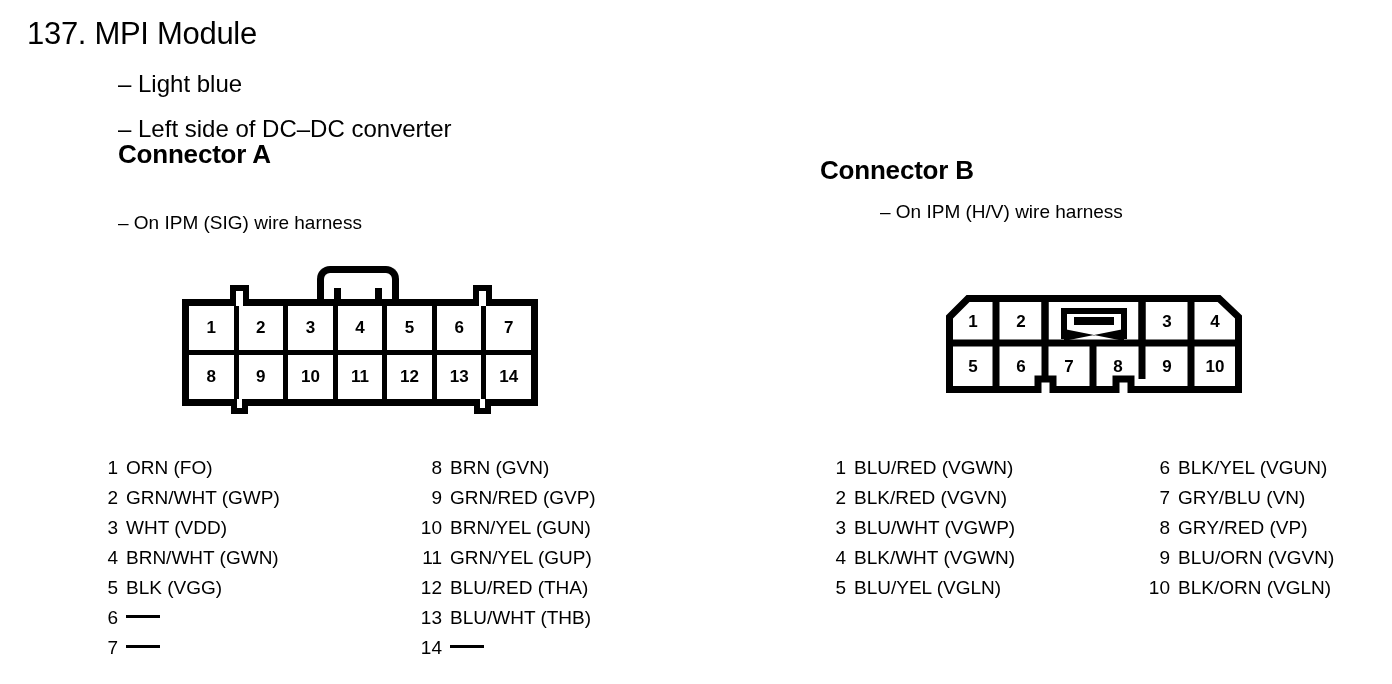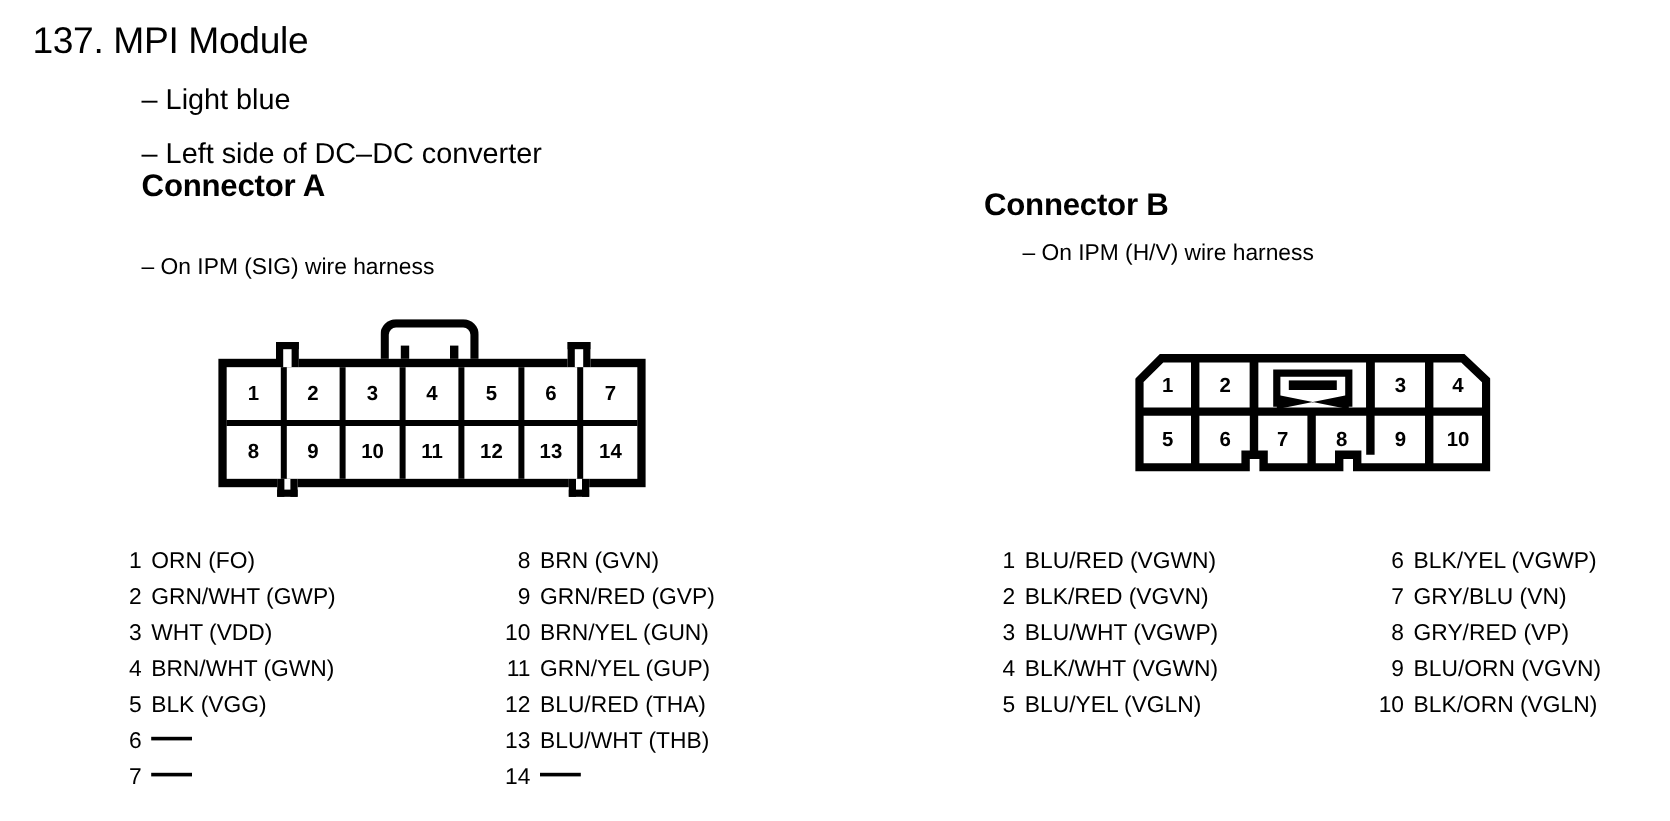--- a/index.html
+++ b/index.html
@@ -51,7 +51,7 @@
   #connector-a-heading { left: 118px; top: 139px; }
   #connector-a-note    { left: 118px; top: 212px; }
   #connector-b-heading { left: 820px; top: 155px; }
-  #connector-b-note    { left: 852px; top: 201px; }
+  #connector-b-note    { left: 880px; top: 201px; }
 
   
   #connector-a-diagram {

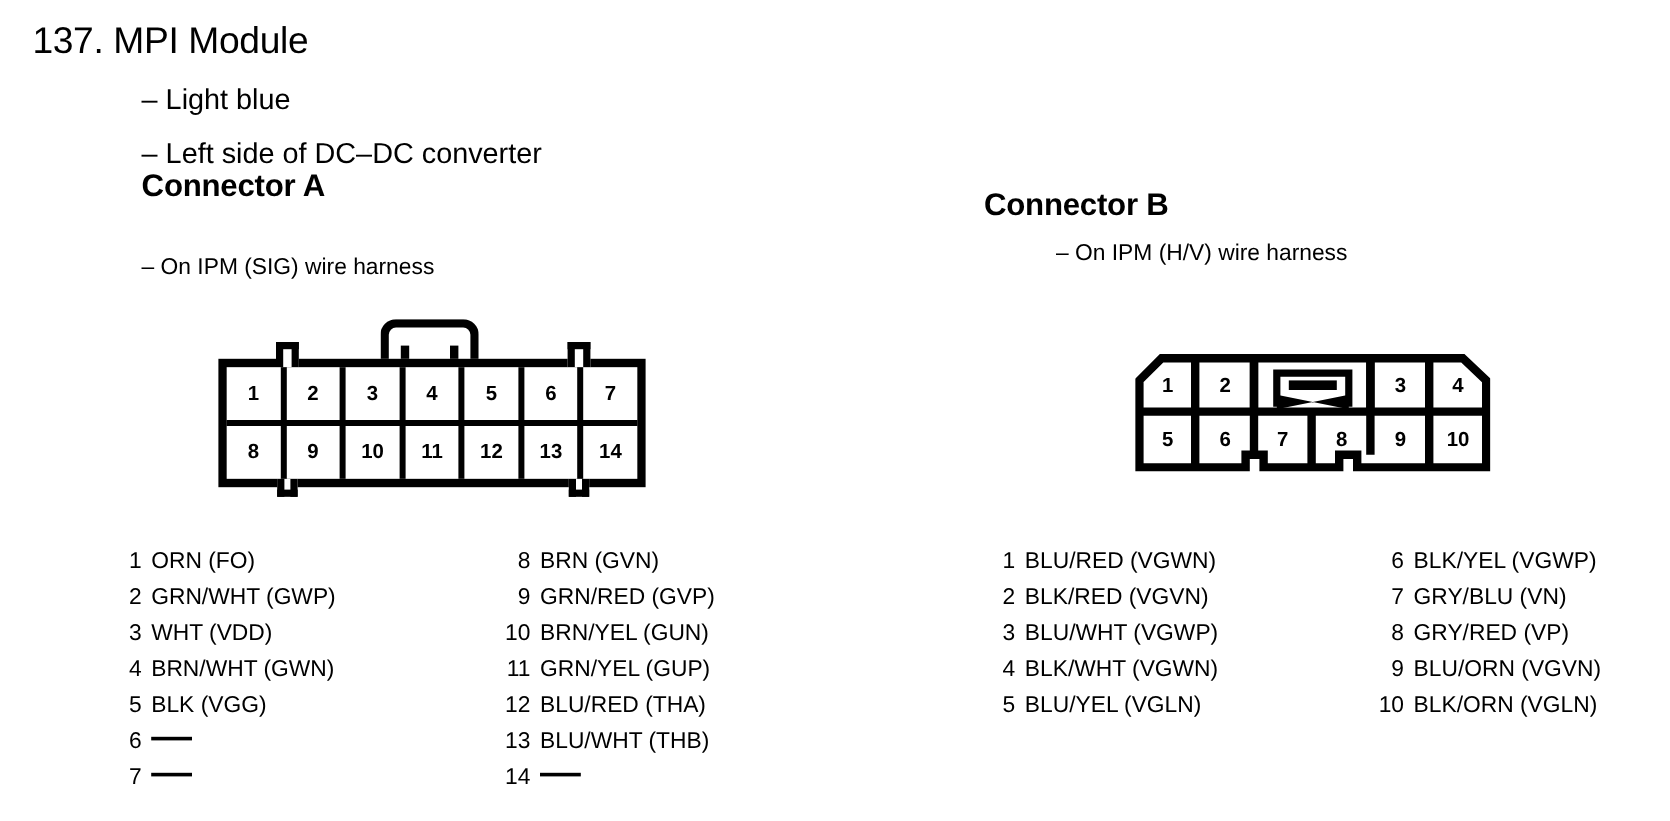--- a/index.html
+++ b/index.html
@@ -358,7 +358,7 @@
 <div class="pin-list" id="pin-list-b-right">
     <div class="pin-row">
       <span class="pin-num">6</span>
-      <span class="pin-label">BLK/YEL (VGWP)</span>
+      <span class="pin-label">BLK/YEL (VGUN)</span>
     </div>
     <div class="pin-row">
       <span class="pin-num">7</span>

